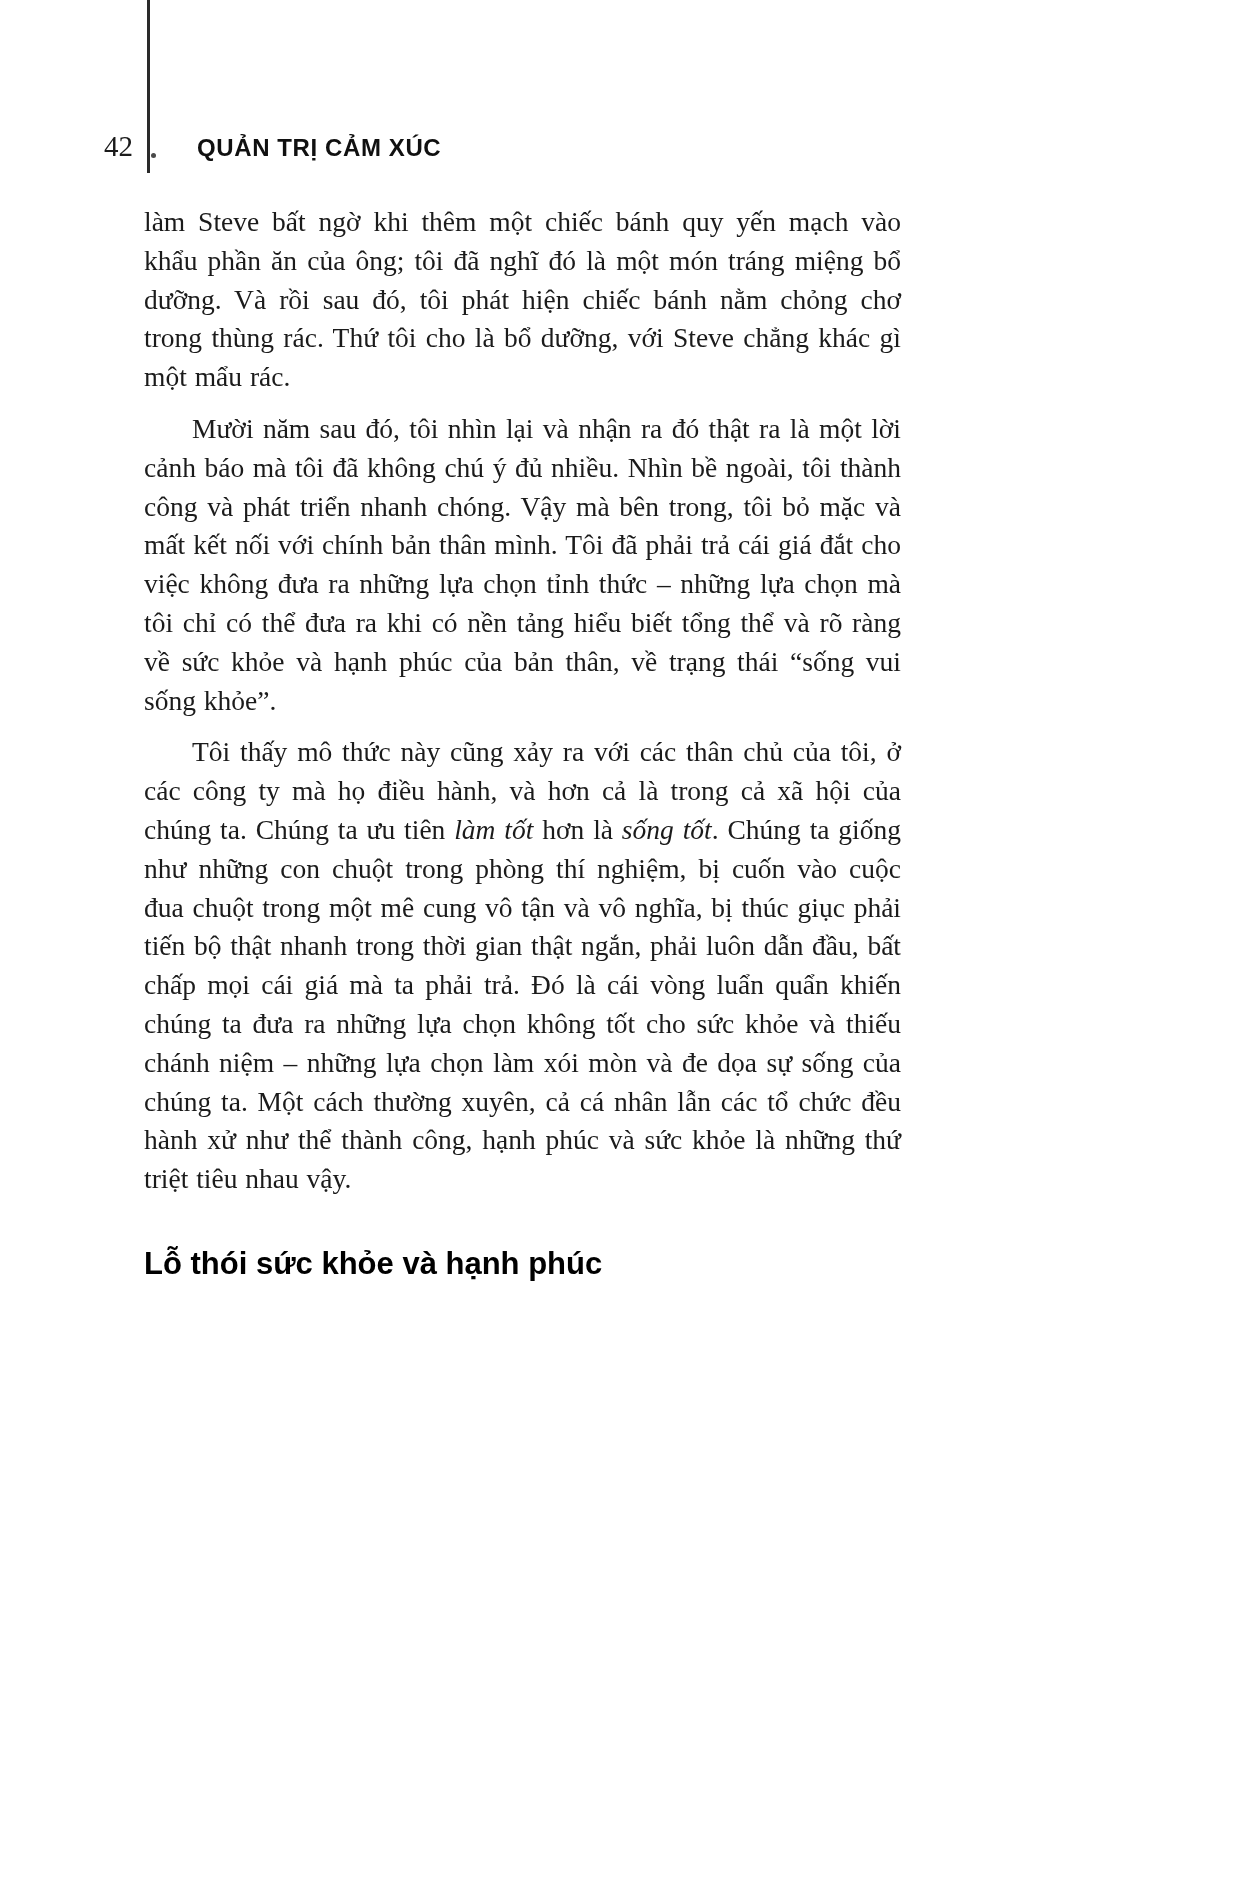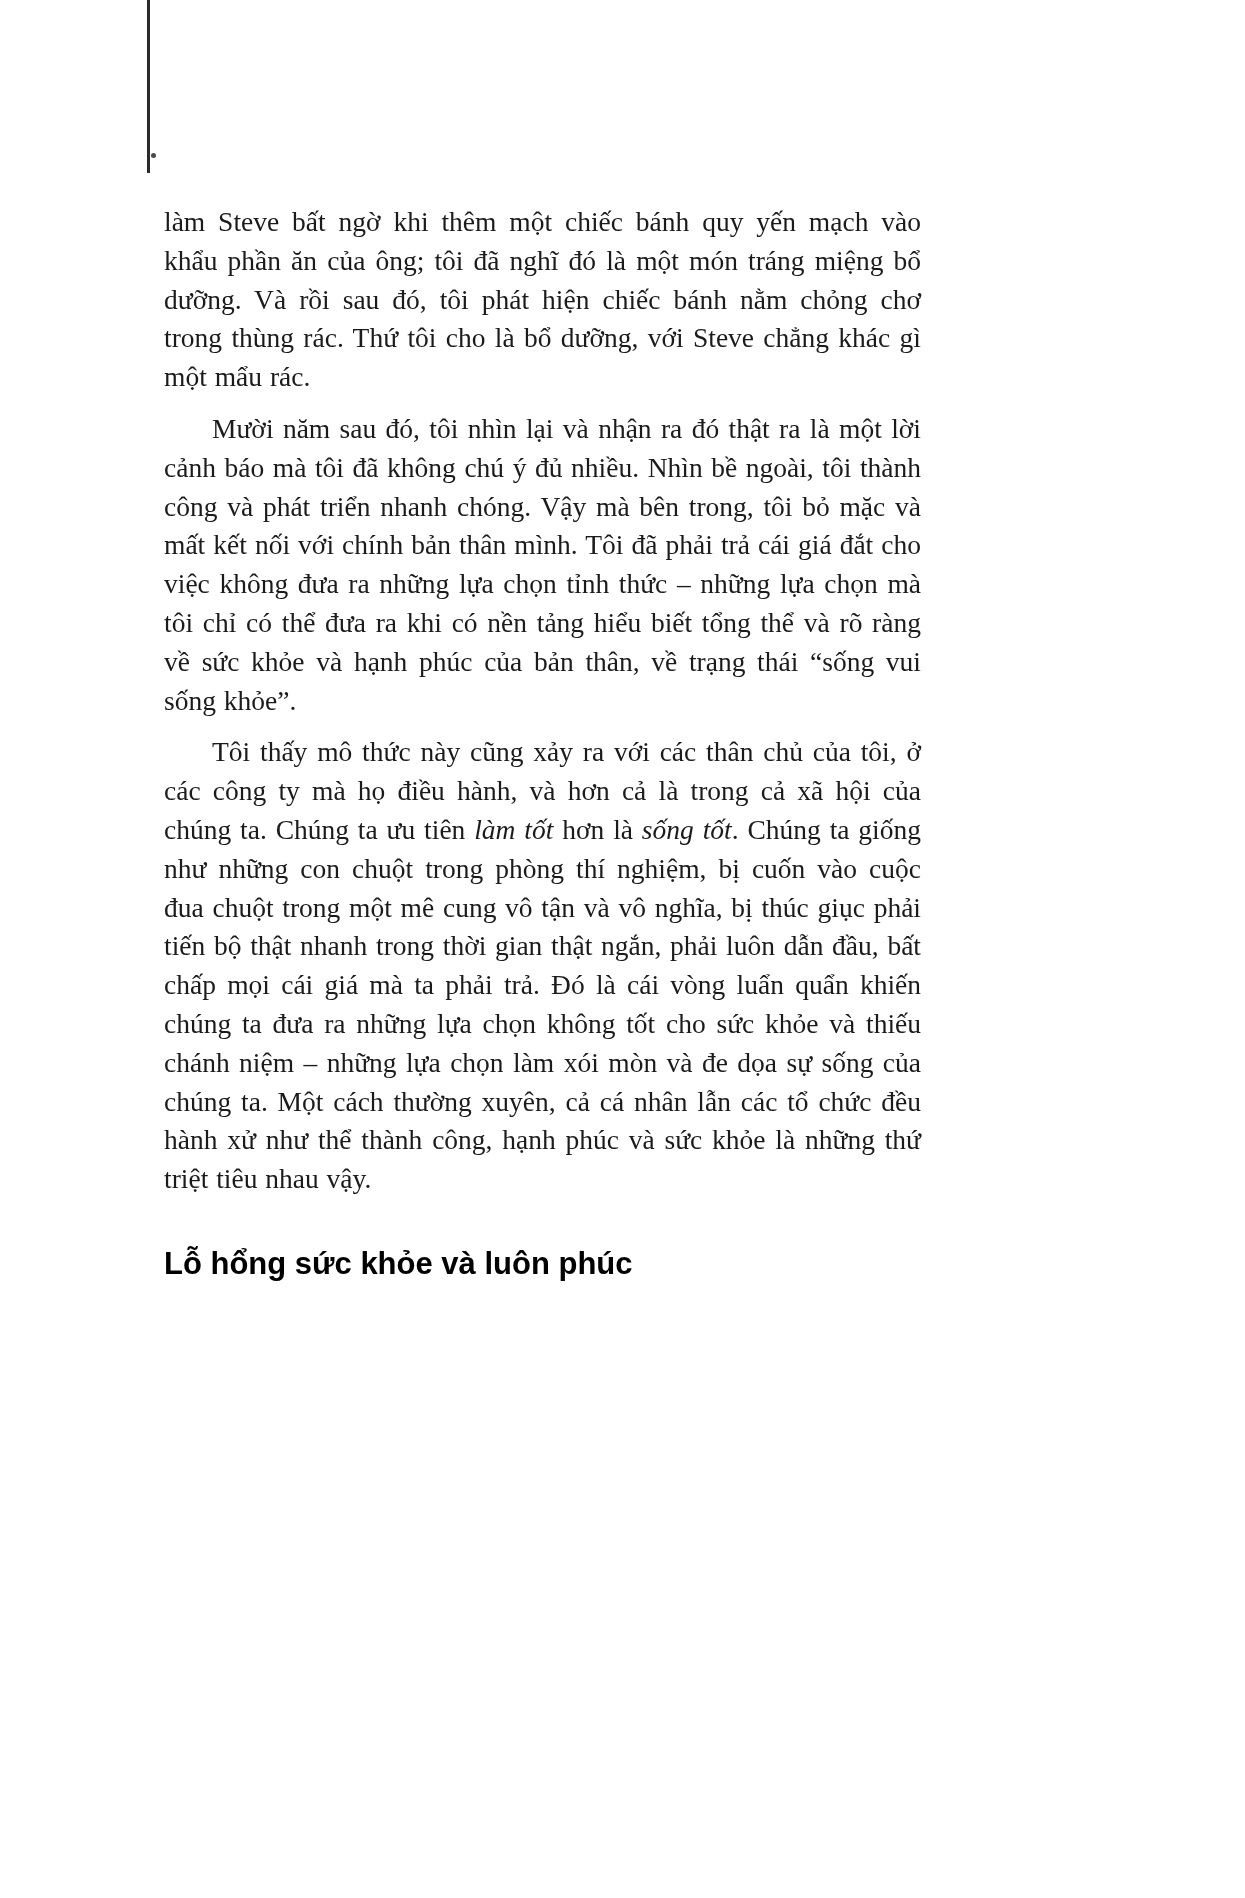--- a/index.html
+++ b/index.html
@@ -96,6 +96,10 @@
   <div class="top-rule"></div>
   <div class="rule-dot"></div>
 
+  <header class="page-header">
+    <span class="page-number">42</span>
+    <span class="running-title">QUẢN TRỊ CẢM XÚC</span>
+  </header>
 
   <main class="text-block">
     <p class="para no-indent">làm Steve bất ngờ khi thêm một chiếc bánh quy yến mạch vào khẩu phần ăn của ông; tôi đã nghĩ đó là một món tráng miệng bổ dưỡng. Và rồi sau đó, tôi phát hiện chiếc bánh nằm chỏng chơ trong thùng rác. Thứ tôi cho là bổ dưỡng, với Steve chẳng khác gì một mẩu rác.</p>

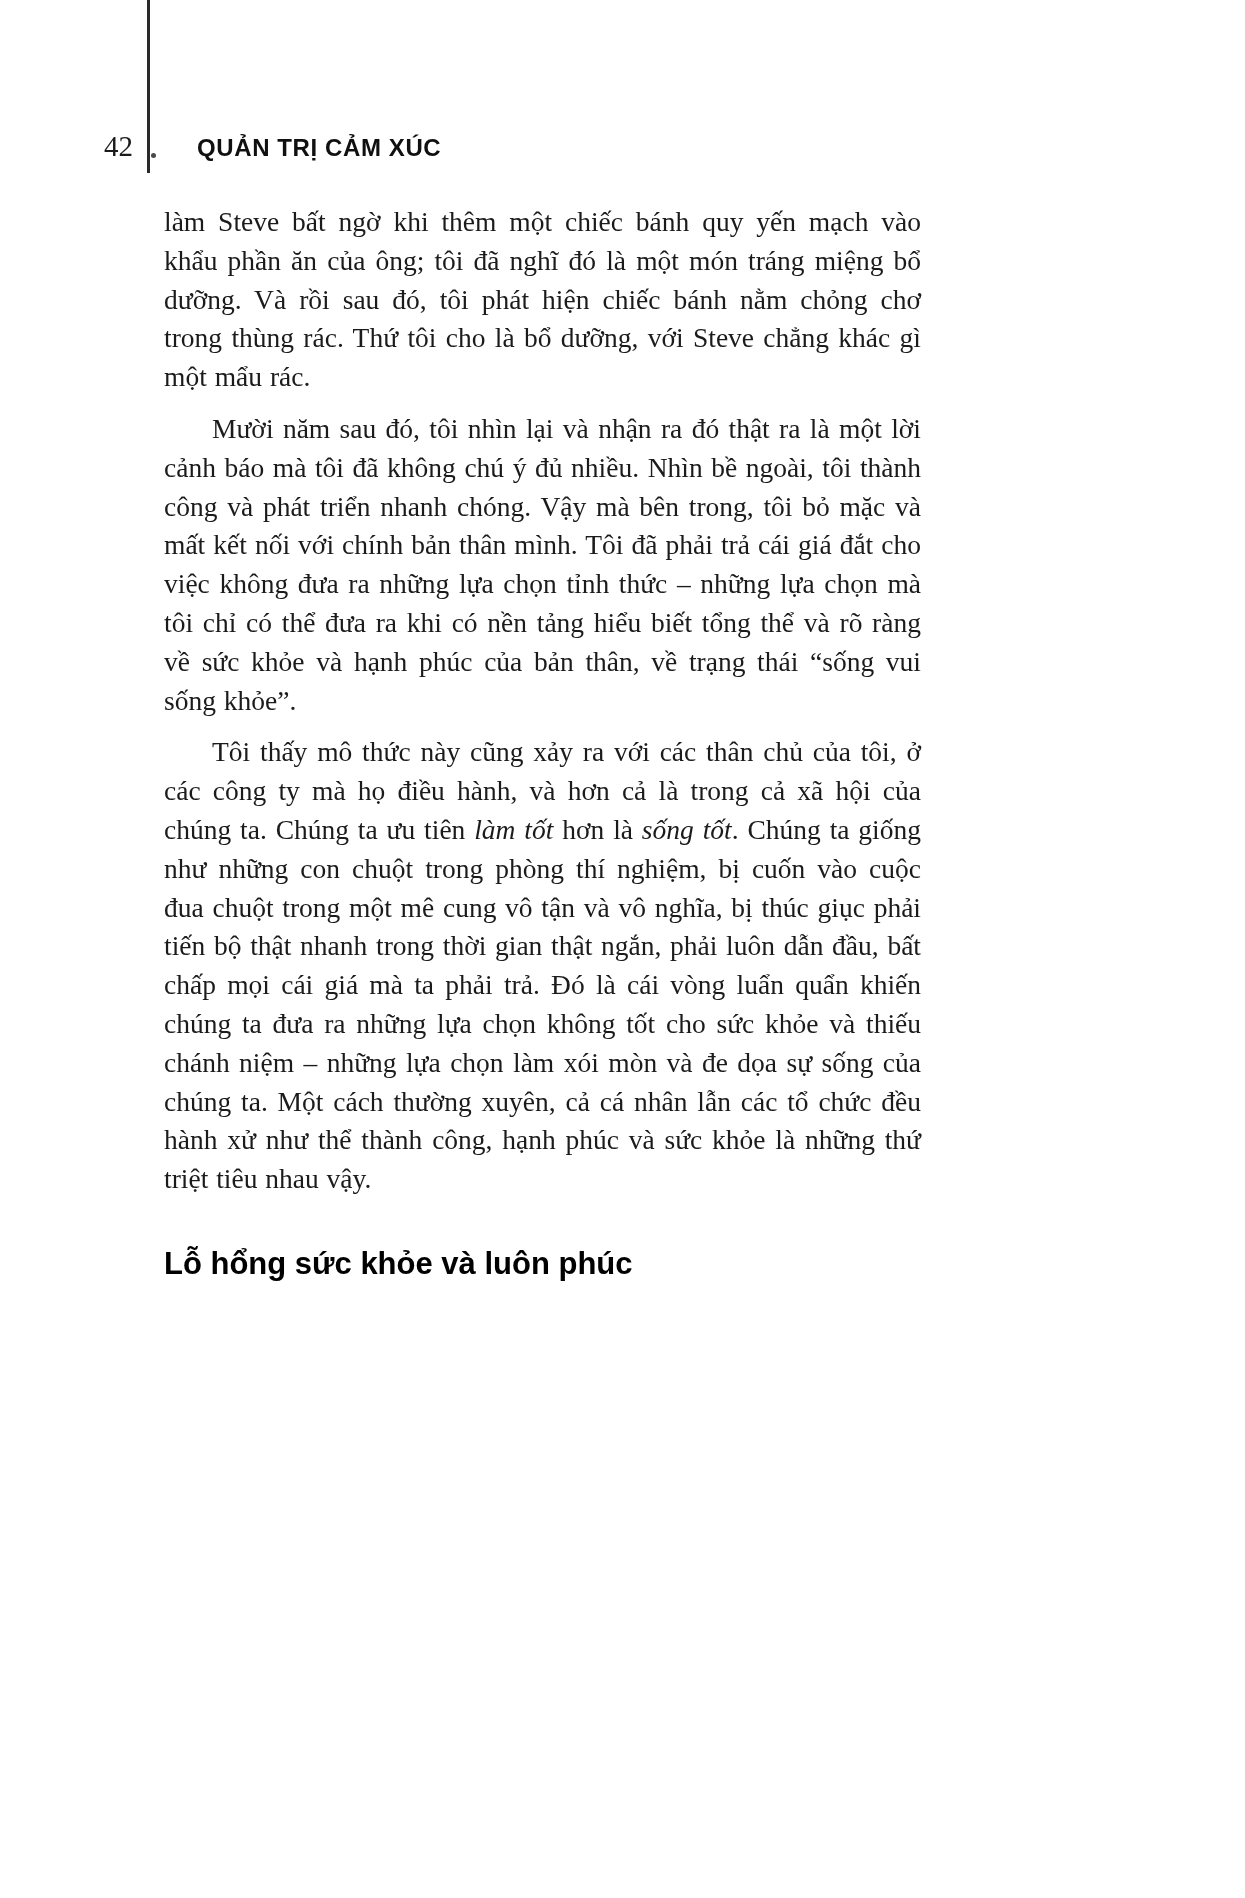--- a/index.html
+++ b/index.html
@@ -63,7 +63,7 @@
   
   .text-block {
     position: absolute;
-    left: 164px;
+    left: 144px;
     top: 203px;
     width: 757px;
   }

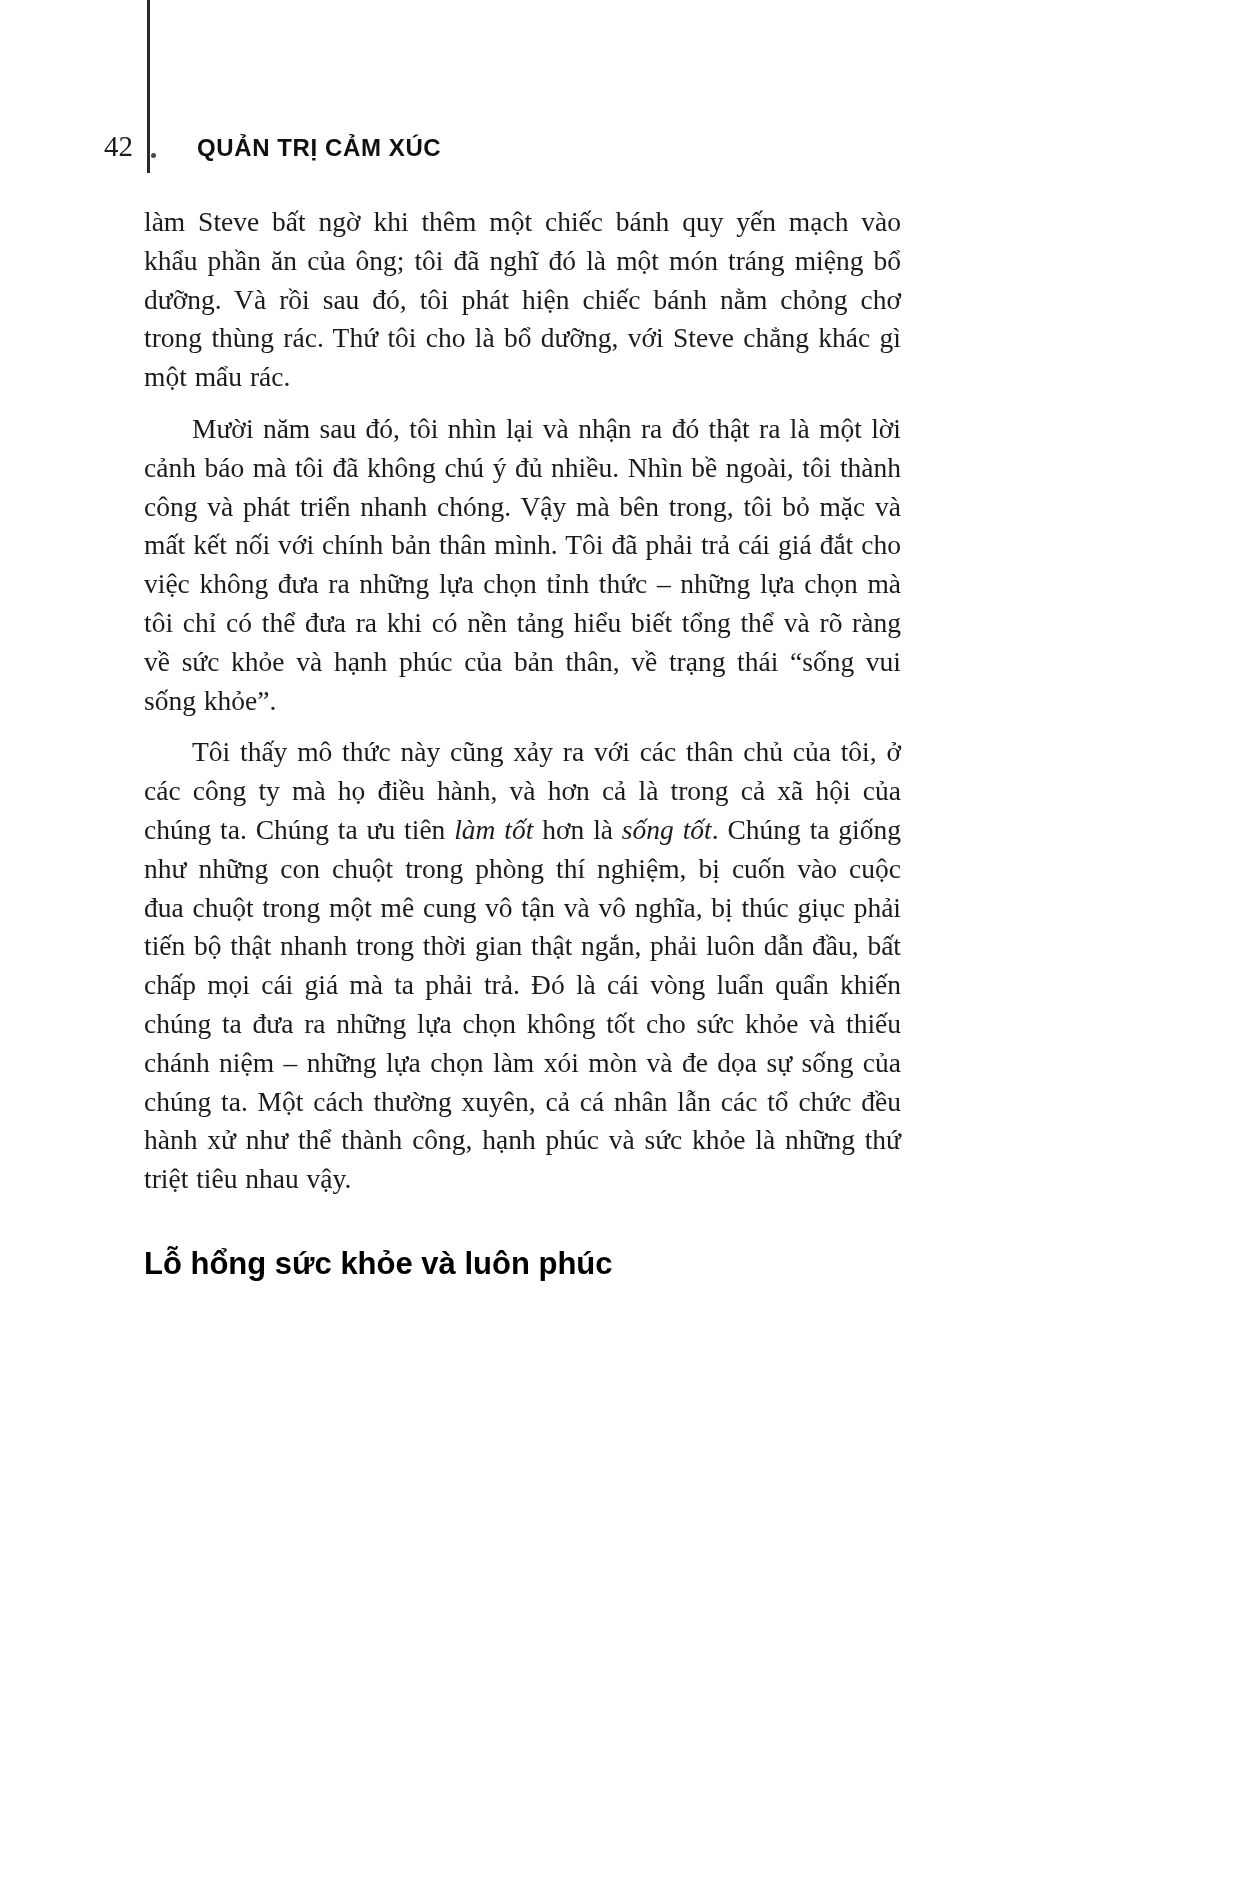--- a/index.html
+++ b/index.html
@@ -108,7 +108,7 @@
 
     <p class="para"><span>Tôi thấy mô thức này cũng xảy ra với các thân chủ của tôi, ở các công ty mà họ điều hành, và hơn cả là trong cả xã hội của chúng ta. Chúng ta ưu tiên </span><span style="font-style: italic;">làm tốt</span><span> hơn là </span><span style="font-style: italic;">sống tốt</span><span>. Chúng ta giống như những con chuột trong phòng thí nghiệm, bị cuốn vào cuộc đua chuột trong một mê cung vô tận và vô nghĩa, bị thúc giục phải tiến bộ thật nhanh trong thời gian thật ngắn, phải luôn dẫn đầu, bất chấp mọi cái giá mà ta phải trả. Đó là cái vòng luẩn quẩn khiến chúng ta đưa ra những lựa chọn không tốt cho sức khỏe và thiếu chánh niệm – những lựa chọn làm xói mòn và đe dọa sự sống của chúng ta. Một cách thường xuyên, cả cá nhân lẫn các tổ chức đều hành xử như thể thành công, hạnh phúc và sức khỏe là những thứ triệt tiêu nhau vậy.</span></p>
 
-    <h2 class="section-heading">Lỗ hổng sức khỏe và luôn phúc</h2>
+    <h2 class="section-heading">Lỗ thói sức khỏe và hạnh phúc</h2>
 
   </main>
 

